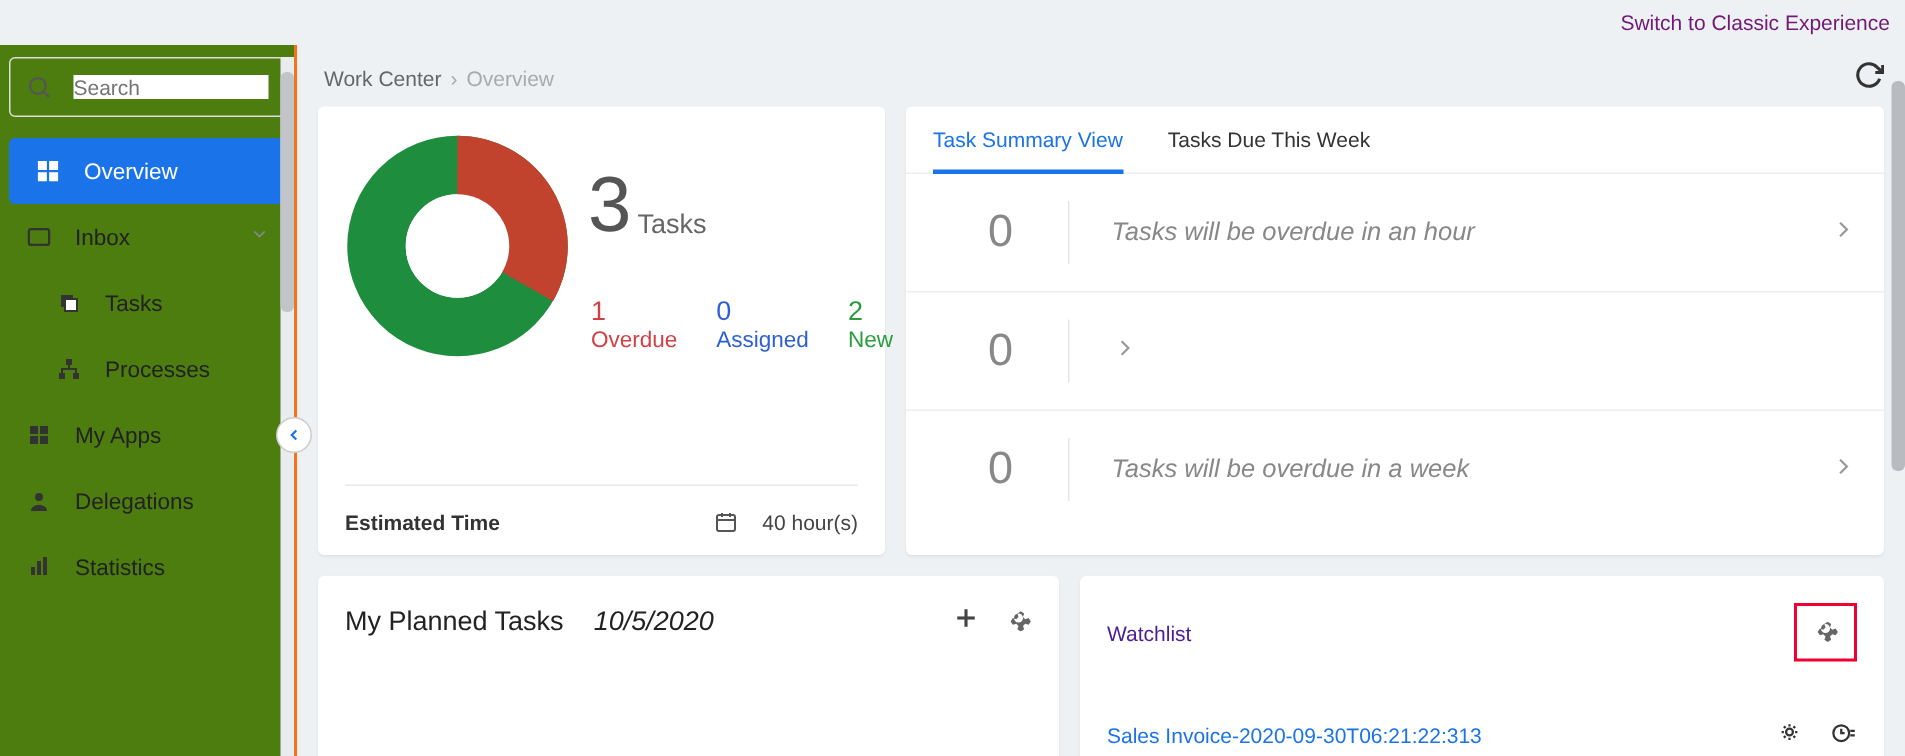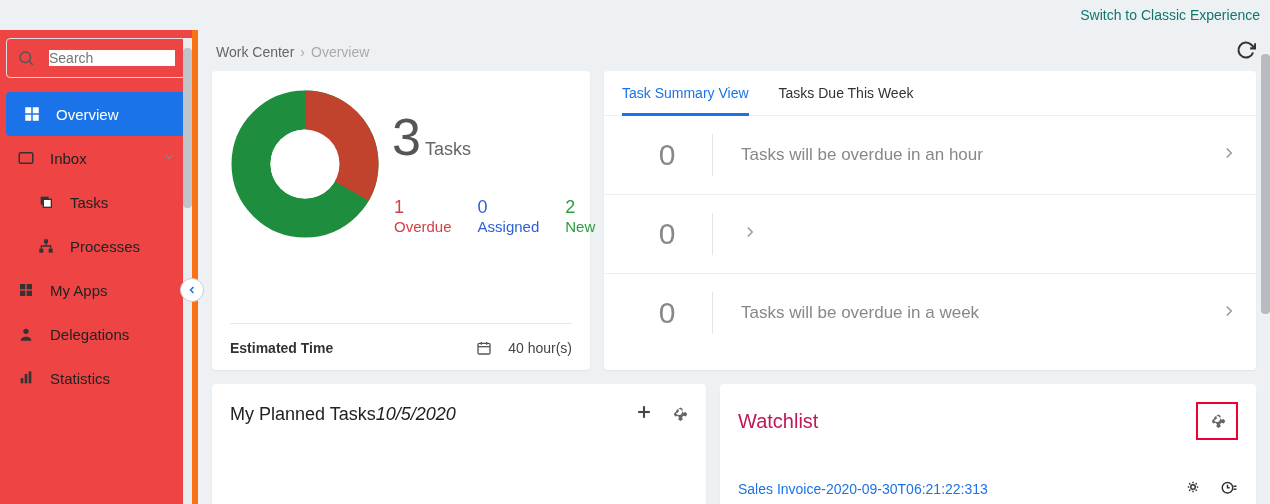--- a/index.html
+++ b/index.html
@@ -5,7 +5,7 @@
   * { box-sizing: border-box; margin: 0; padding: 0; font-family: Arial, sans-serif; }
   body { background: #eef1f4; width: 1270px; height: 504px; overflow: hidden; color: #333; }
   .topbar { height: 30px; text-align: right; padding-right: 10px; line-height: 30px; }
-  .topbar a { color: #0f766e; font-size: 14px; text-decoration: none; }
+  .topbar a { color: #701a75; font-size: 14px; text-decoration: none; }
   .container { display: flex; height: 474px; }
   .sidebar { width: 198px; background: #ef4444; border-right: 6px solid #f97316; padding-top: 8px; position: relative; }
   .search-box { margin: 0 6px 14px 6px; border: 1px solid #ddd; border-radius: 4px; height: 40px; display: flex; align-items: center; padding: 0 10px; }

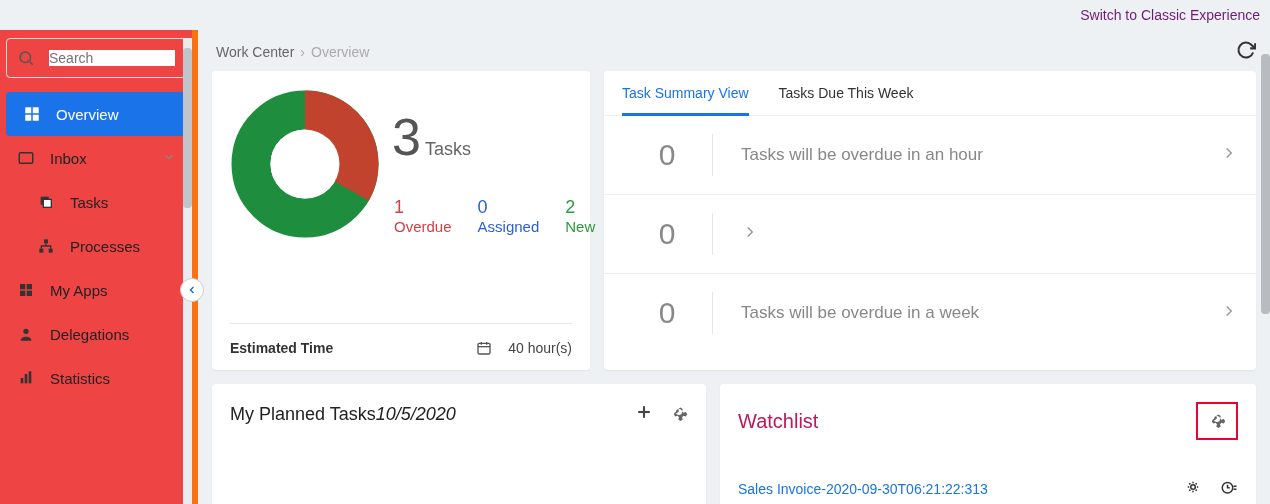--- a/index.html
+++ b/index.html
@@ -7,7 +7,7 @@
   .topbar { height: 30px; text-align: right; padding-right: 10px; line-height: 30px; }
   .topbar a { color: #701a75; font-size: 14px; text-decoration: none; }
   .container { display: flex; height: 474px; }
-  .sidebar { width: 198px; background: #ef4444; border-right: 6px solid #f97316; padding-top: 8px; position: relative; }
+  .sidebar { width: 198px; background: #4d7c0f; border-right: 2px solid #f97316; padding-top: 8px; position: relative; }
   .search-box { margin: 0 6px 14px 6px; border: 1px solid #ddd; border-radius: 4px; height: 40px; display: flex; align-items: center; padding: 0 10px; }
   .search-box svg { width: 18px; height: 18px; stroke: #555; margin-right: 14px; }
   .search-box input { border: none; outline: none; font-size: 14px; color: #888; width: 100%; }

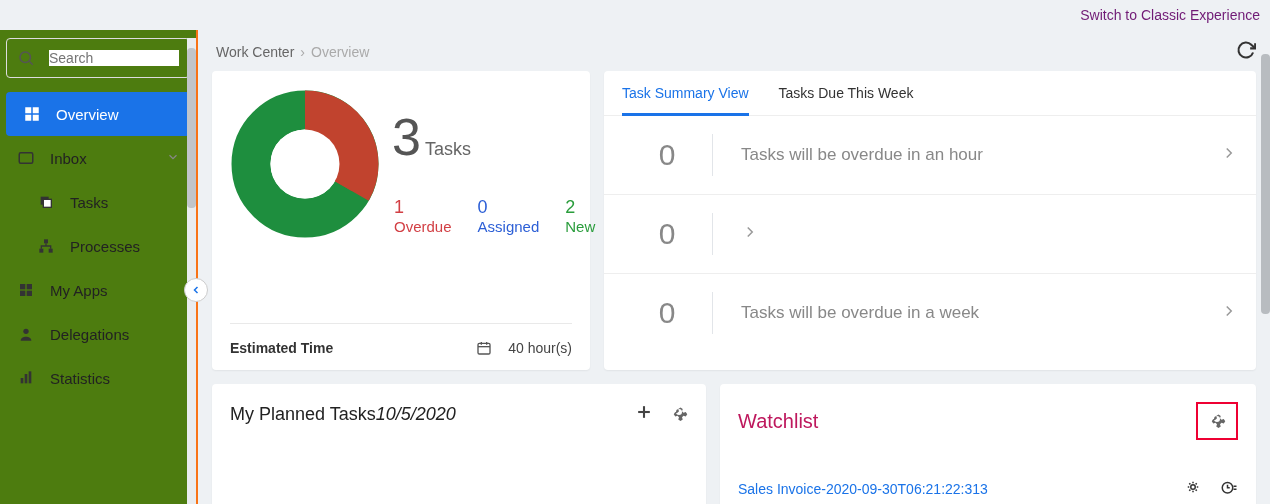--- a/index.html
+++ b/index.html
@@ -47,7 +47,7 @@
   .summary-list .summary-row { display: flex; align-items: center; padding: 18px 18px; border-bottom: 1px solid #eee;}
   .summary-row .zero { font-size: 30px; color: #888; width: 90px; text-align: center;}
   .vline{ width: 1px; height: 42px; background: #e2e5e9; margin-right: 28px;}
-  .summary-row .desc { font-size: 17px; color: #888; flex: 1;}
+  .summary-row .desc { font-size: 17px; color: #888; flex: 1; font-style: italic;}
   .summary-row .go { color: #888;}
   .row2 { display: flex; gap: 14px; margin-top: 14px;}
   .planned-card { flex: 0 0 494px; padding: 18px;}

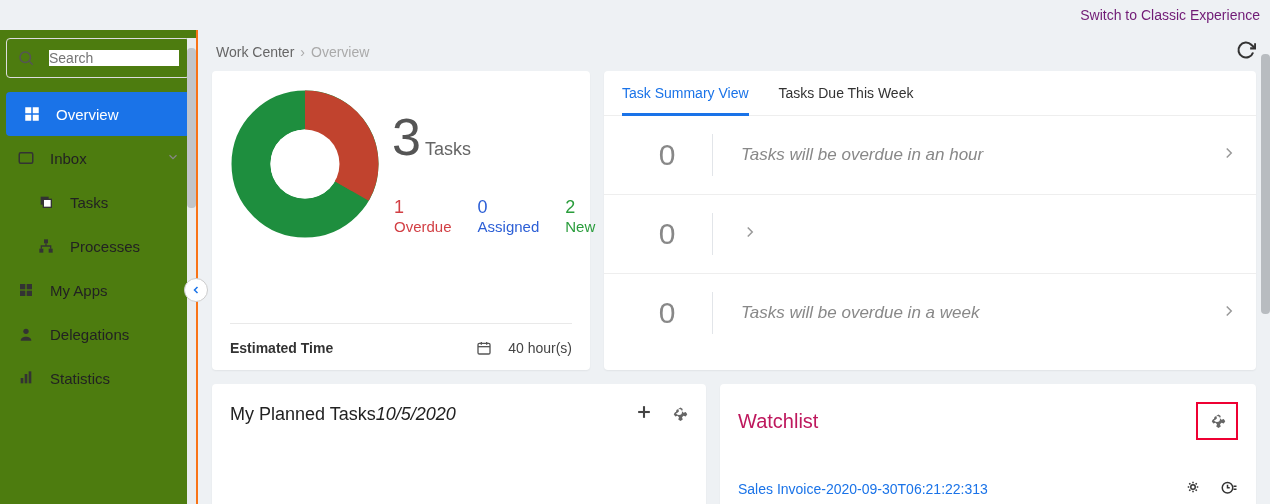--- a/index.html
+++ b/index.html
@@ -52,7 +52,7 @@
   .row2 { display: flex; gap: 14px; margin-top: 14px;}
   .planned-card { flex: 0 0 494px; padding: 18px;}
   .planned-header { display: flex; align-items: center;}
-  .planned-header .title { font-size: 18px; color: #222; font-weight: 500; margin-right: 0;}
+  .planned-header .title { font-size: 18px; color: #222; font-weight: 500; margin-right: 20px;}
   .planned-header .date { font-size: 18px; color: #222; font-style: italic;}
   .planned-header .actions { margin-left: auto; display: flex; gap: 16px; align-items: center;}
   .watch-card { flex: 1; padding: 18px;}

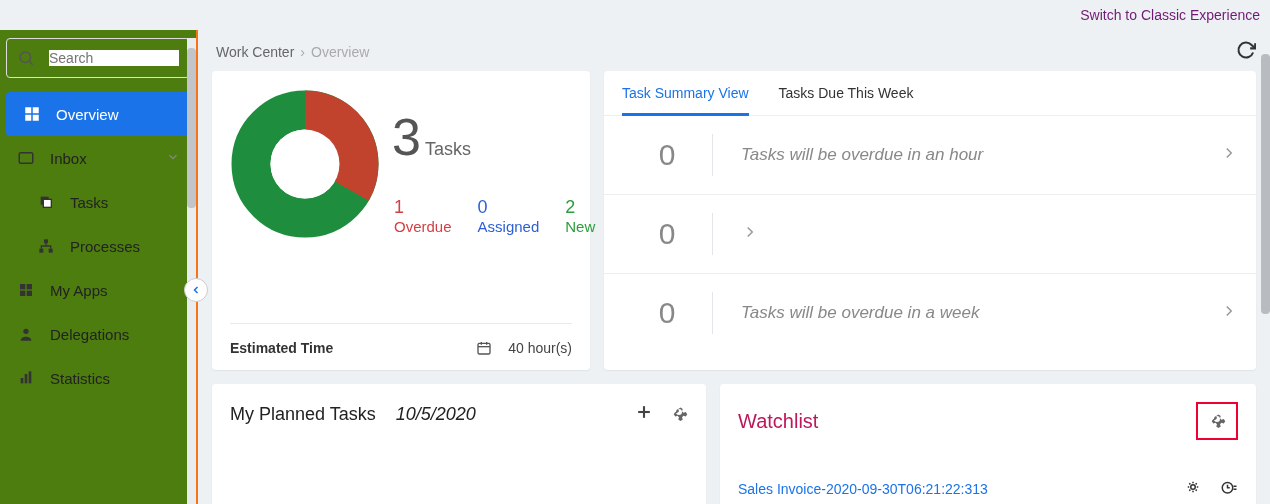--- a/index.html
+++ b/index.html
@@ -57,7 +57,7 @@
   .planned-header .actions { margin-left: auto; display: flex; gap: 16px; align-items: center;}
   .watch-card { flex: 1; padding: 18px;}
   .watch-header { display: flex; align-items: center;}
-  .watch-header .title { font-size: 20px; color: #be185d;}
+  .watch-header .title { font-size: 14px; color: #4c1d95;}
   .watch-header .gear-box { margin-left: auto; border: 2px solid #e03; padding: 6px 10px;}
   .watch-list { margin-top: 30px;}
   .watch-item { display: flex; align-items: center; padding: 8px 0; font-size: 14px;}

